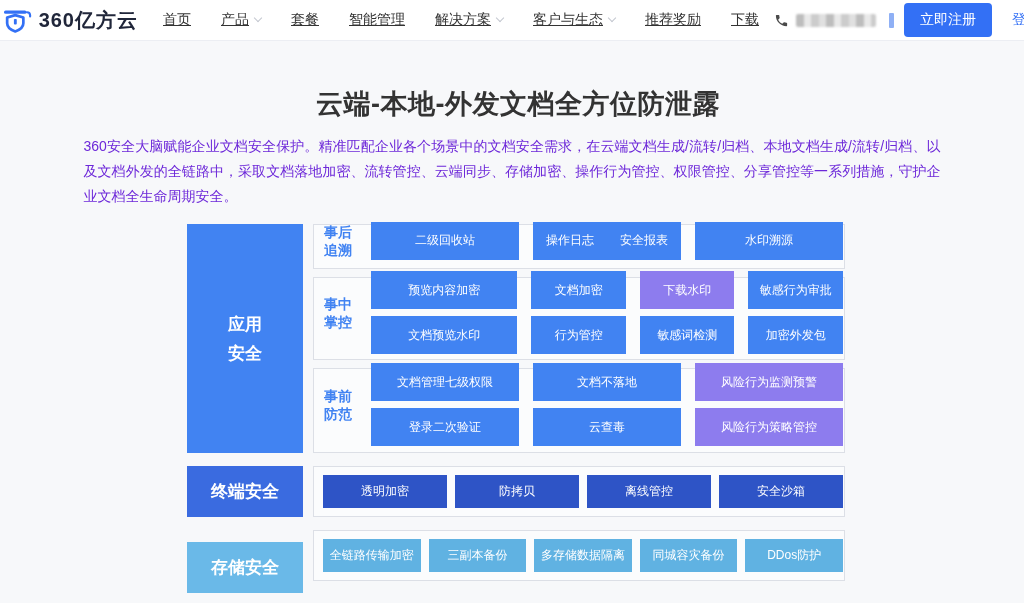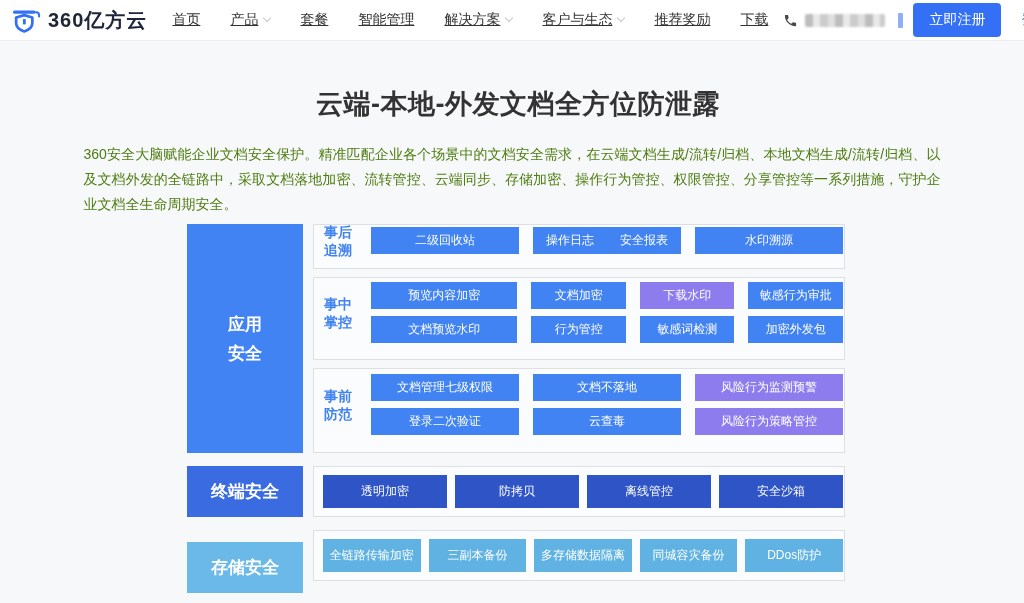--- a/index.html
+++ b/index.html
@@ -20,6 +20,7 @@
     align-items: center;
     padding-left: 12px;
     overflow: hidden;
+    justify-content: flex-end;
   }
   .logo { display: flex; align-items: center; gap: 7px; flex: none; cursor: pointer; }
   .logo svg { width: 29px; height: 27px; display: block; }

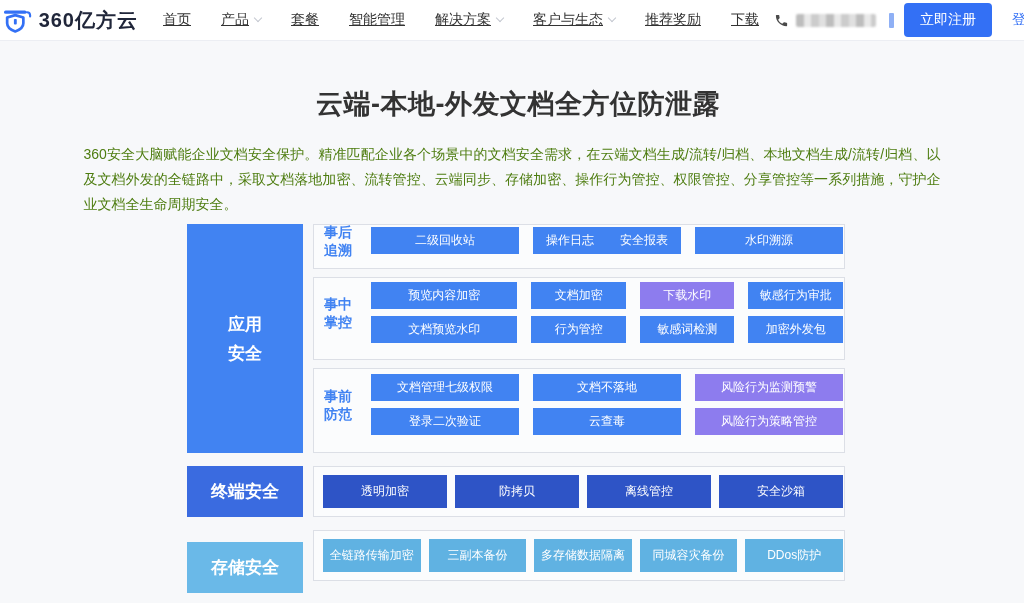--- a/index.html
+++ b/index.html
@@ -67,10 +67,10 @@
   }
   .page-desc {
     width: 857px;
-    margin: 20px auto 0;
+    margin: 12px auto 0;
     font-size: 14px;
     line-height: 25px;
-    color: #4d7c0f;
+    color: #6d28d9;
     text-align: justify;
   }
 

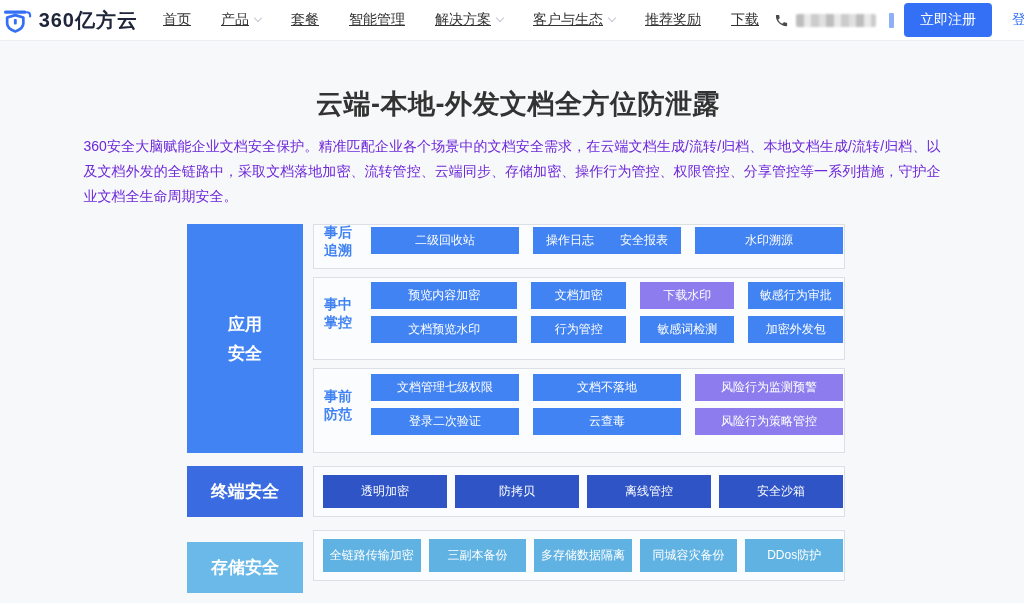--- a/index.html
+++ b/index.html
@@ -107,7 +107,7 @@
   .brow-sm { gap: 8px; }
 
   .chip {
-    height: 27px; flex: 1;
+    height: 38px; flex: 1;
     background: #4183f2; color: #fff; font-size: 12px;
     display: flex; align-items: center; justify-content: center; gap: 26px;
     white-space: nowrap;

